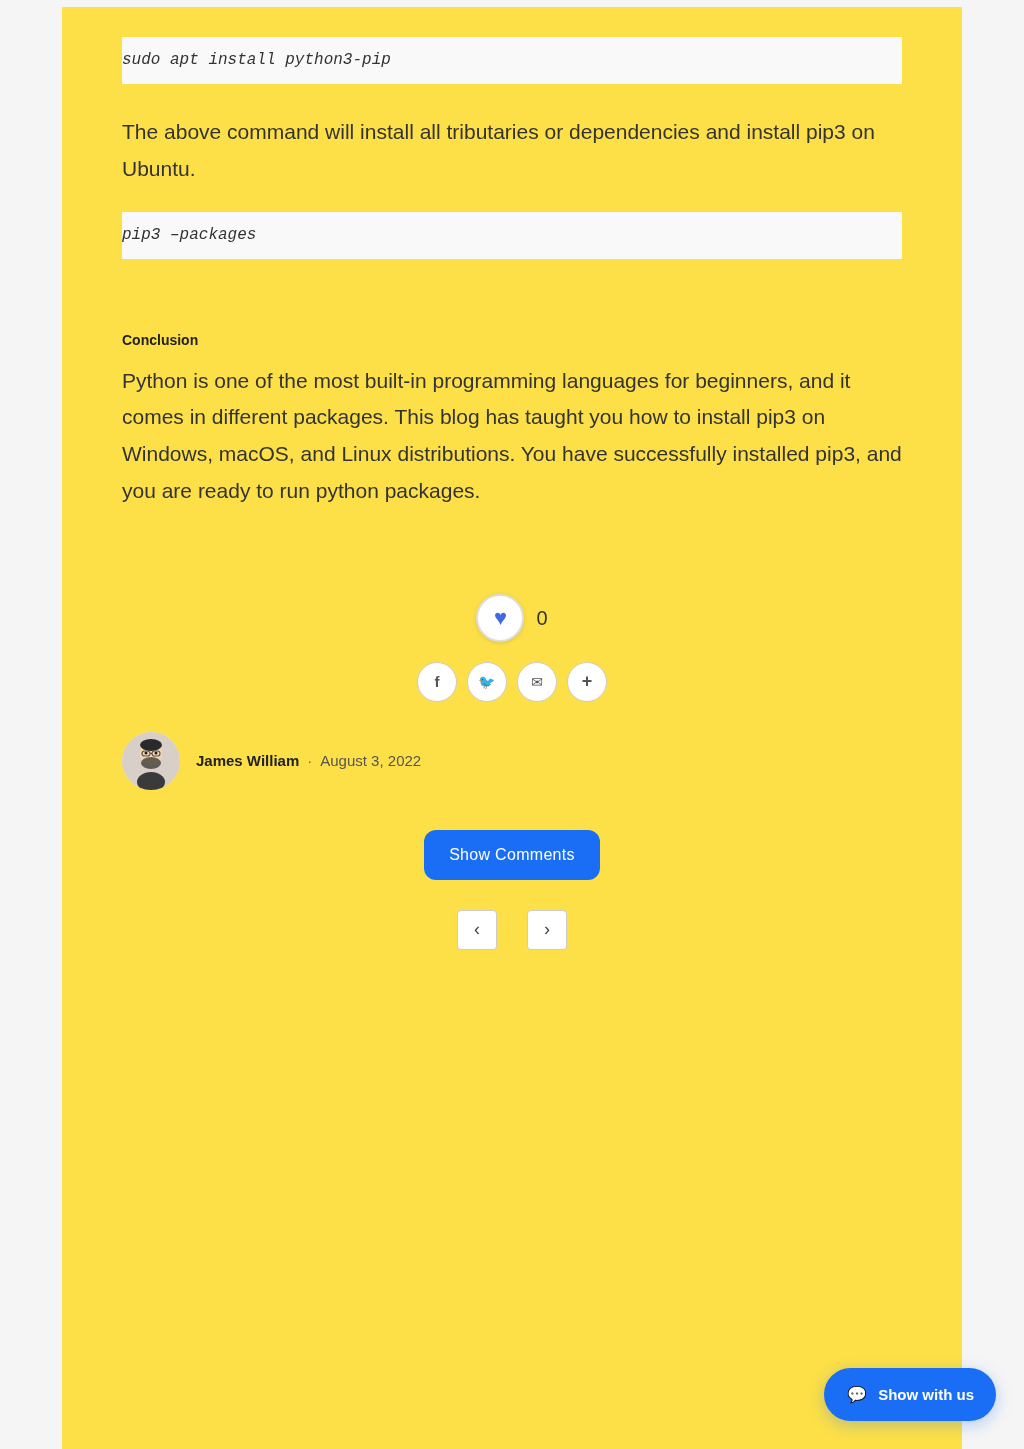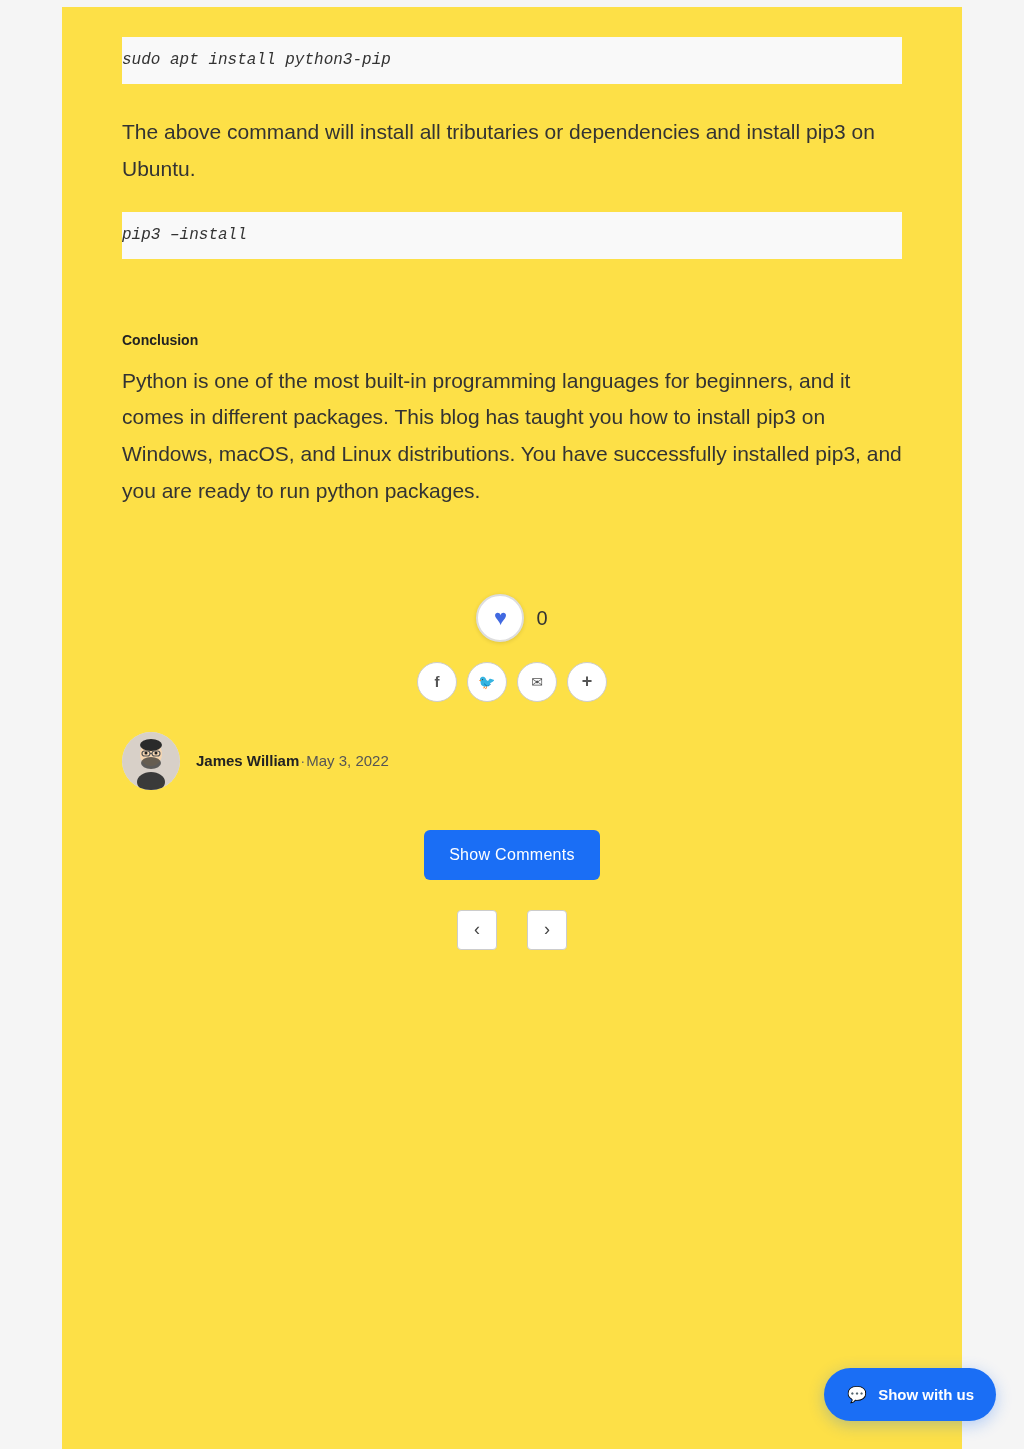--- a/index.html
+++ b/index.html
@@ -247,7 +247,7 @@
 
 
   <div class="code-block">
-    <span>pip3 –install</span>
+    <span>pip3 –packages</span>
   </div>
 
   <div class="divider-space"></div>

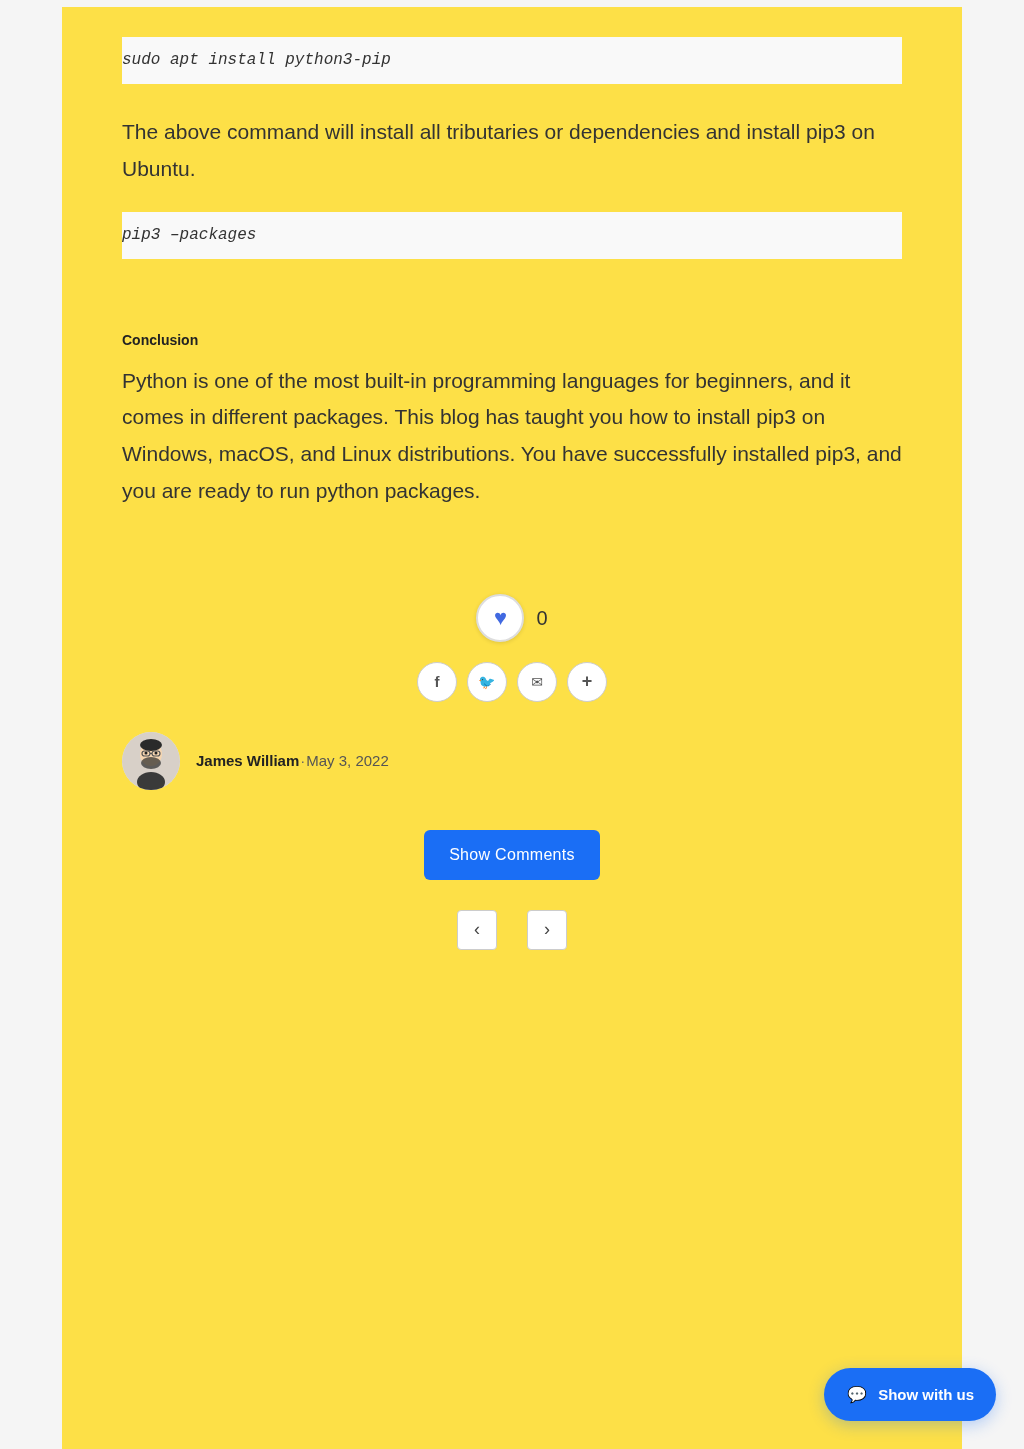--- a/index.html
+++ b/index.html
@@ -141,7 +141,7 @@
       color: #333;
       display: flex;
       align-items: center;
-      gap: 1px;
+      gap: 8px;
     }
 
     .author-name {

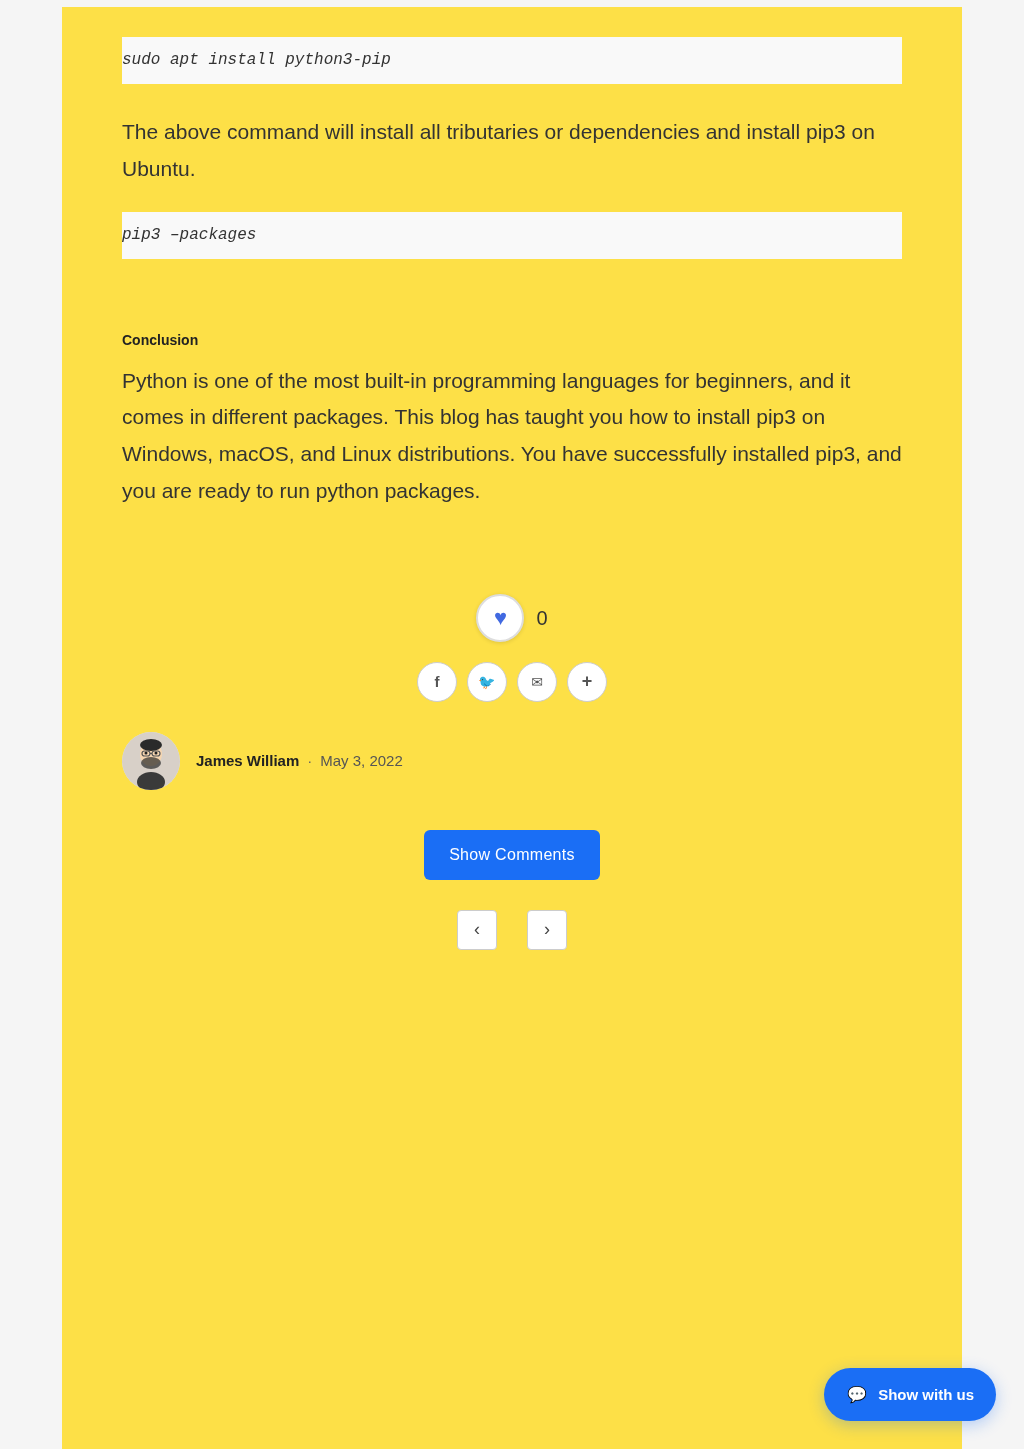--- a/index.html
+++ b/index.html
@@ -305,7 +305,7 @@
     <div class="author-info">
       <span class="author-name">James William</span>
       <span class="author-dot">·</span>
-      <span class="author-date">May 3, 2022</span>
+      <span class="author-date">August 3, 2022</span>
     </div>
   </div>
 

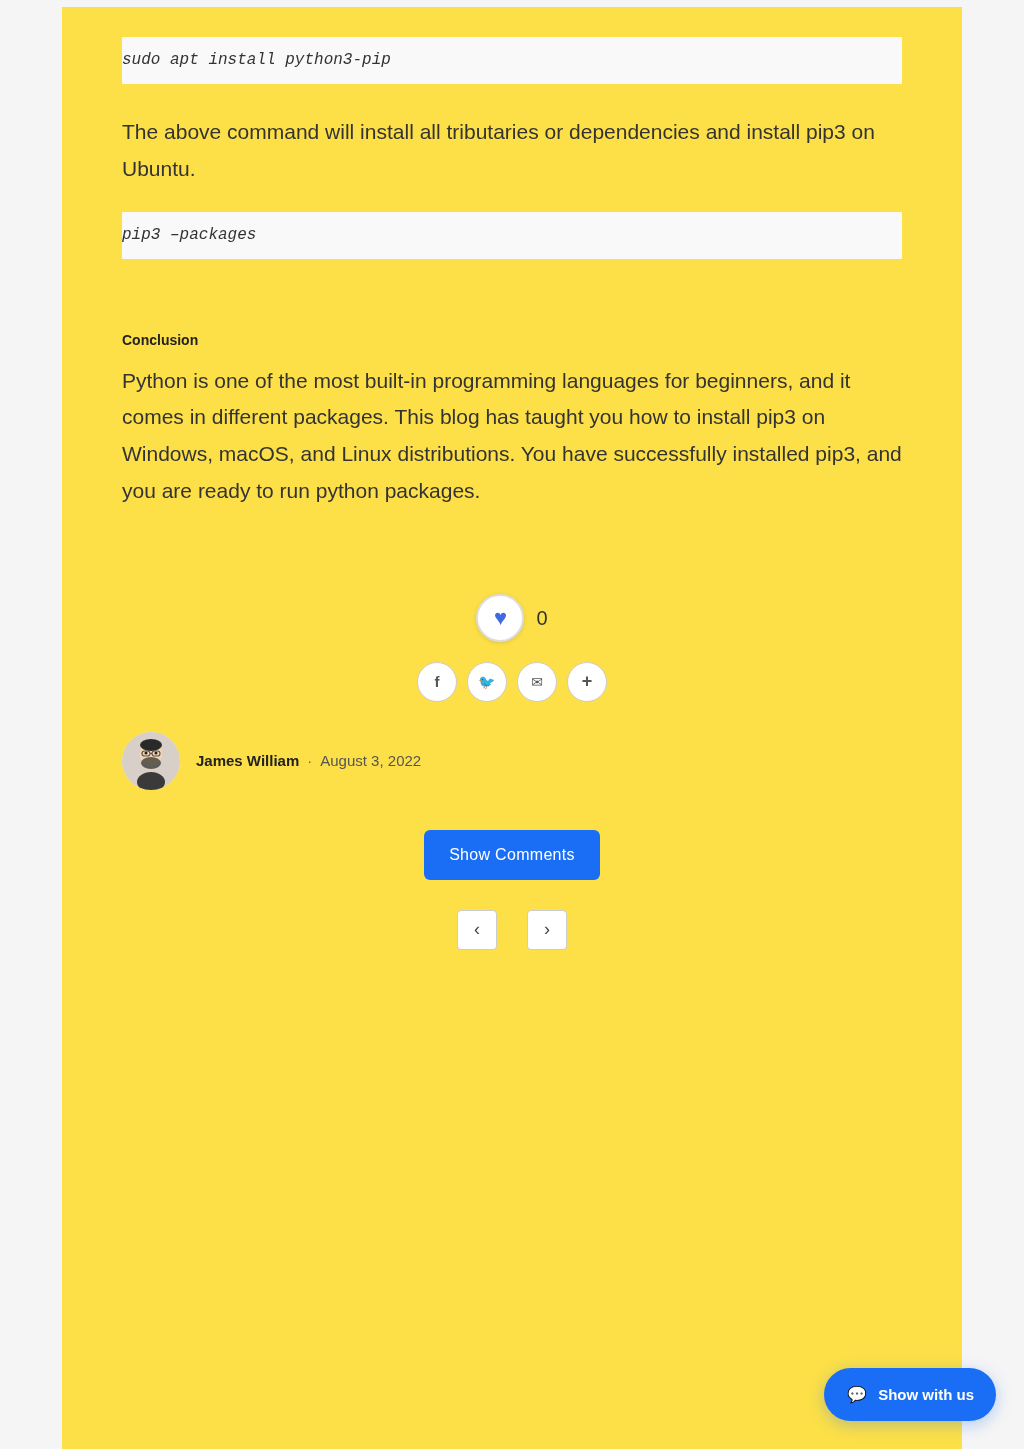--- a/index.html
+++ b/index.html
@@ -168,7 +168,7 @@
       background: #1a6ef5;
       color: #fff;
       border: none;
-      border-radius: 6px;
+      border-radius: 12px;
       padding: 16px 25px;
       font-size: 16px;
       font-family: Arial, Helvetica, sans-serif;

